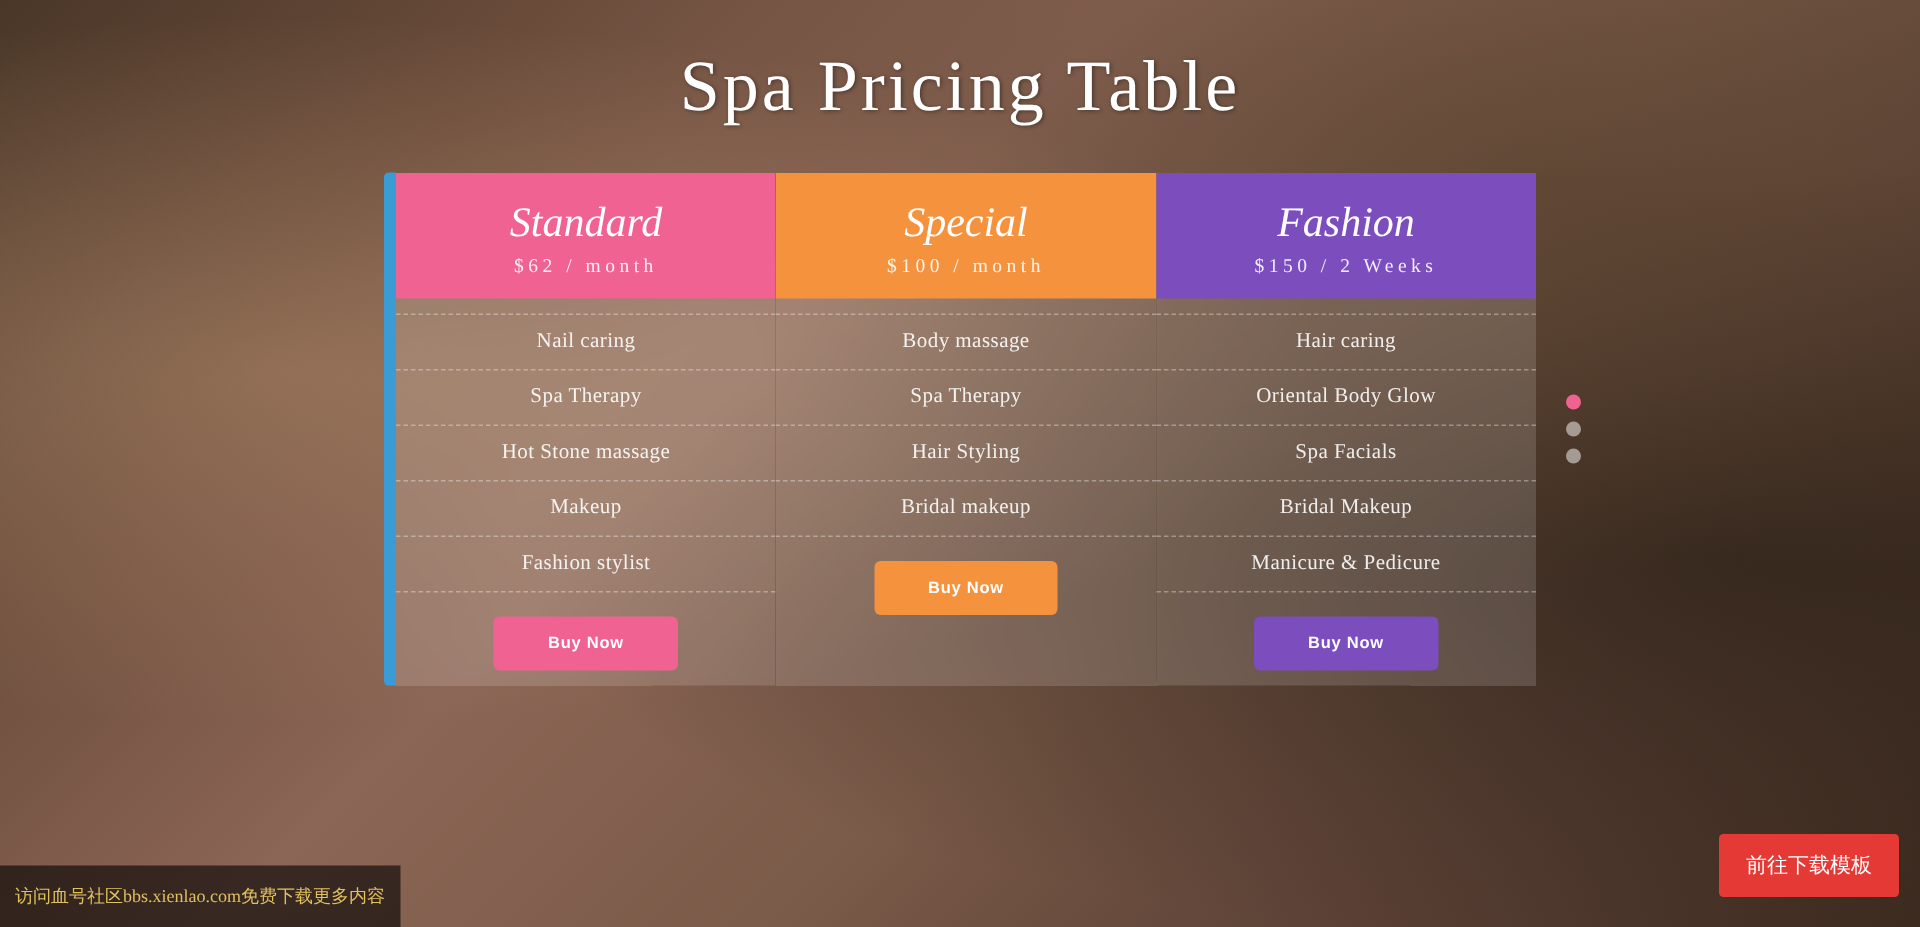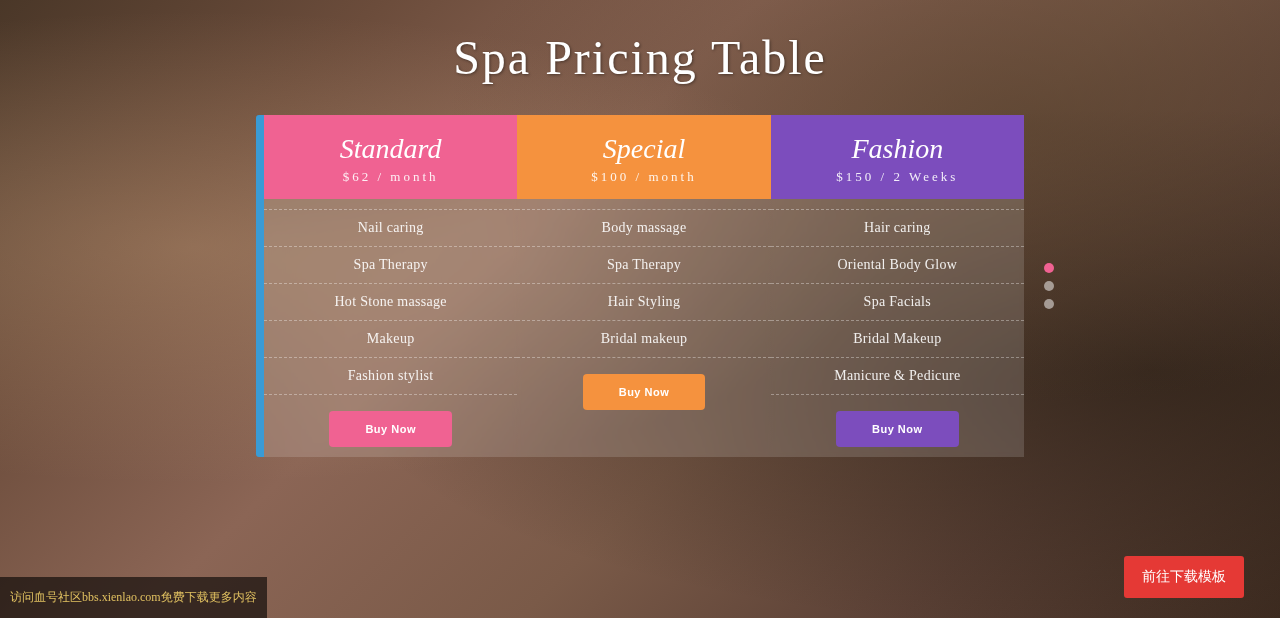--- a/index.html
+++ b/index.html
@@ -170,7 +170,7 @@
     .download-btn {
       position: fixed;
       bottom: 20px;
-      right: 36px;
+      right: 14px;
       background: #e53935;
       color: white;
       border: none;

